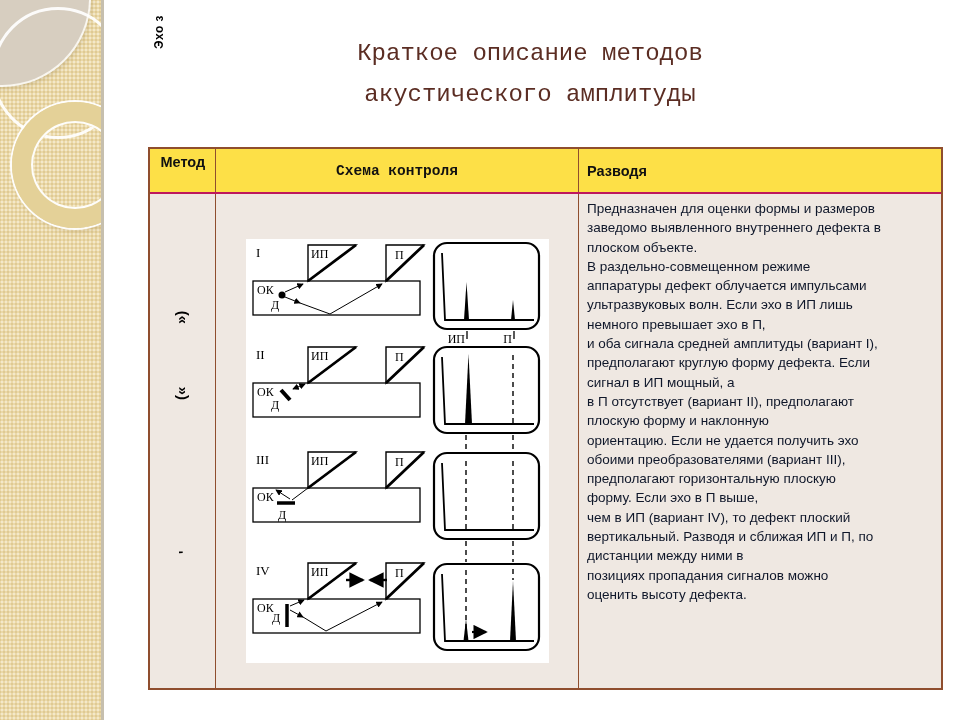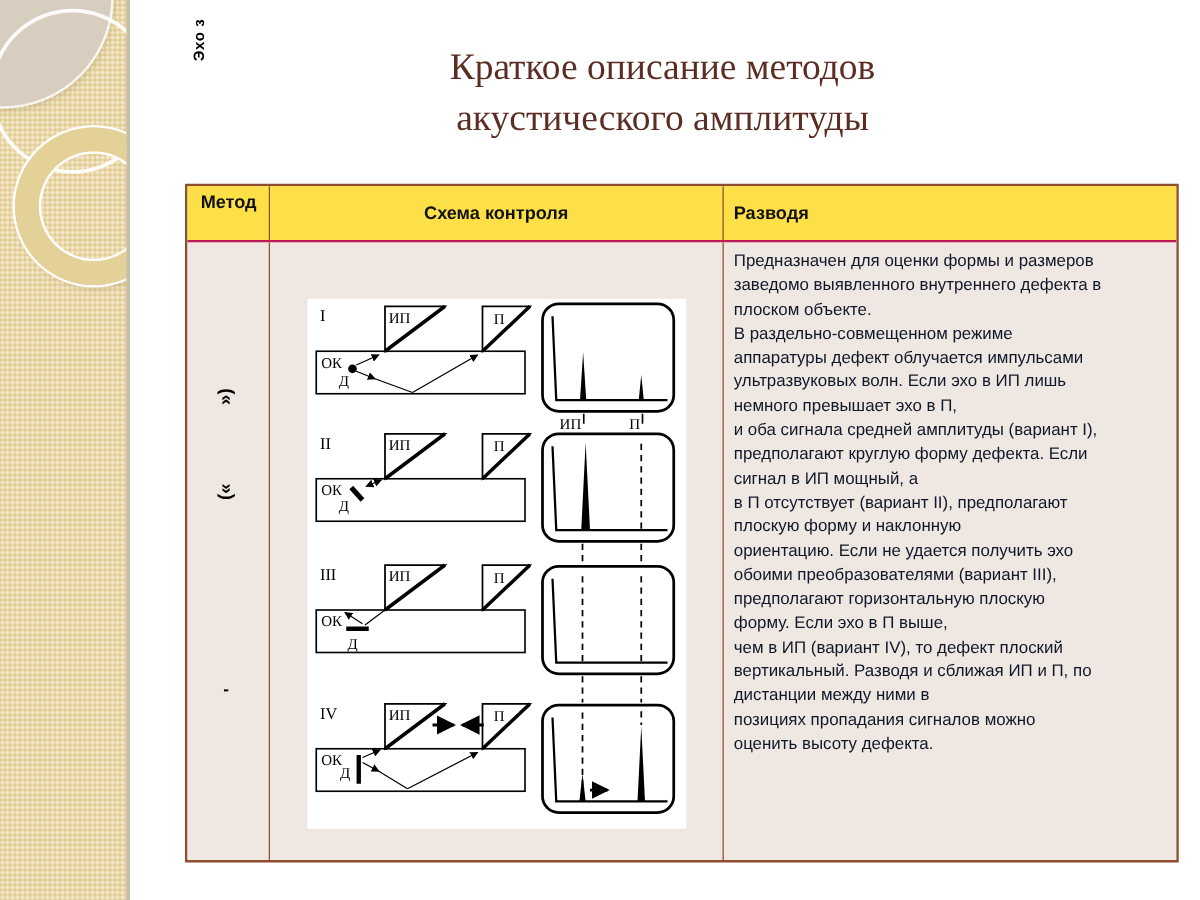--- a/index.html
+++ b/index.html
@@ -38,7 +38,7 @@
   
   .title{
     position:absolute;left:115px;top:33px;width:830px;text-align:center;
-    color:#5b2d23;font-size:30px;line-height:41px;font-family:Liberation Serif, serif;
+    color:#5b2d23;font-size:24px;line-height:41px;font-family:Liberation Mono, monospace;
   }
   
   .tbl{

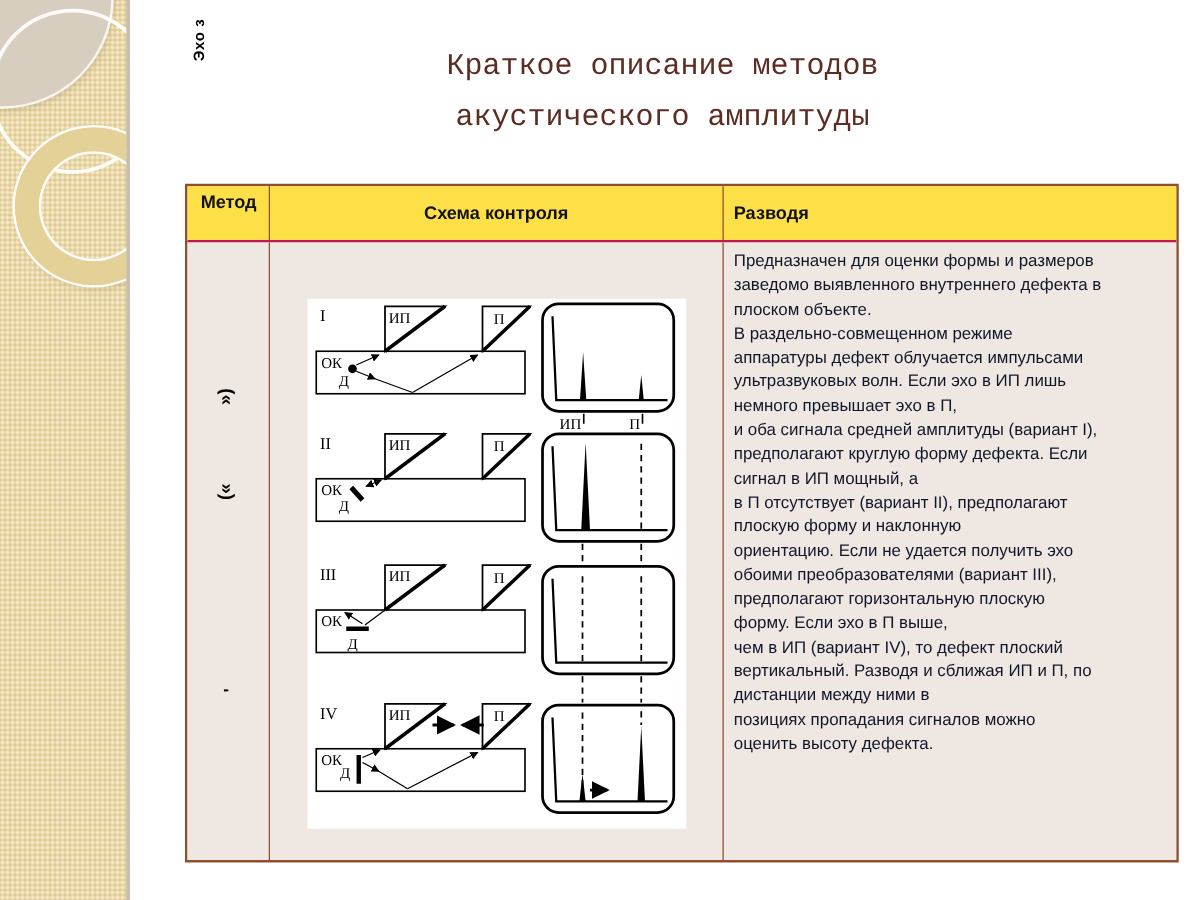--- a/index.html
+++ b/index.html
@@ -54,7 +54,7 @@
   .hc3,.bc3{flex:1;}
   .hc1{text-align:center;}
   .hc1 .wrapbox{display:inline-block;width:44px;line-height:17px;}
-  .hc2{text-align:center;line-height:34px;}
+  .hc2{text-align:center;line-height:34px;font-family:Liberation Mono, monospace;}
   .hc3{padding-left:8px;line-height:34px;}
   .bc1{position:relative;}
   .glyph{position:absolute;transform:rotate(-90deg);transform-origin:0 0;font-size:15px;font-weight:bold;color:#000;white-space:nowrap;}

